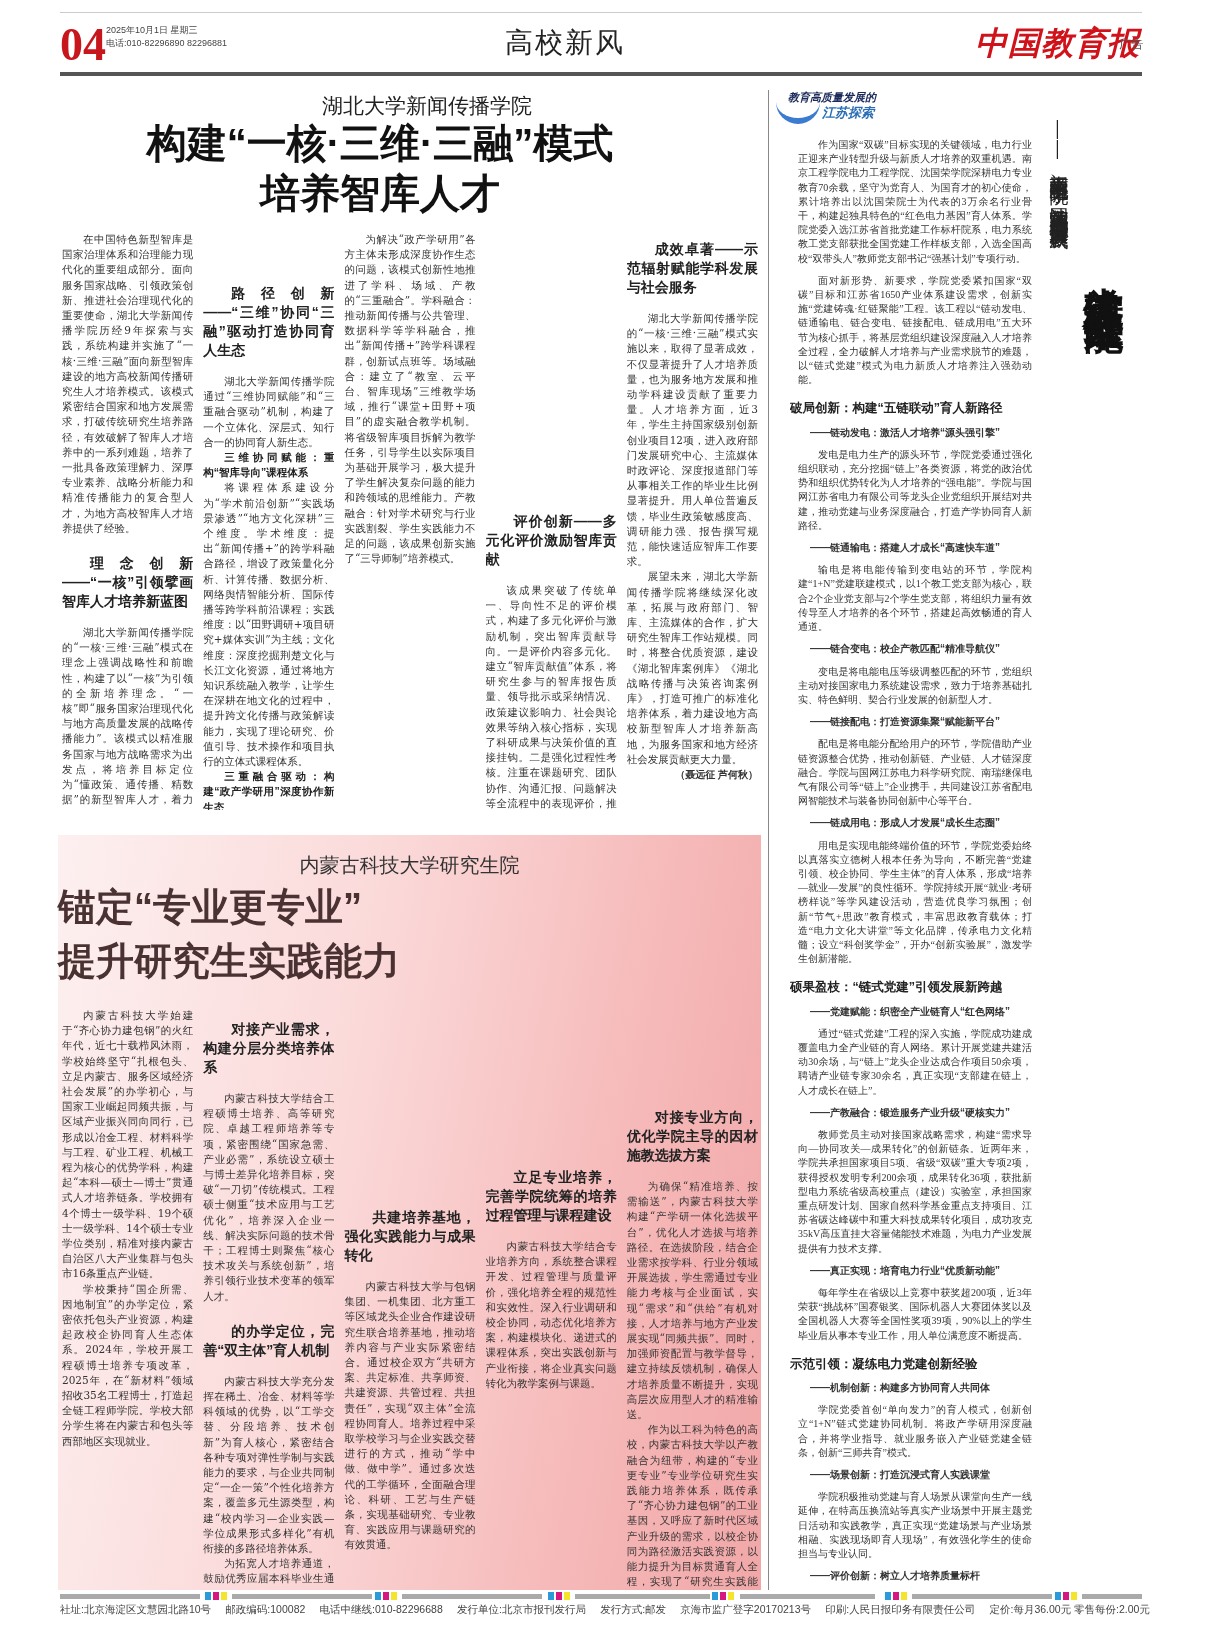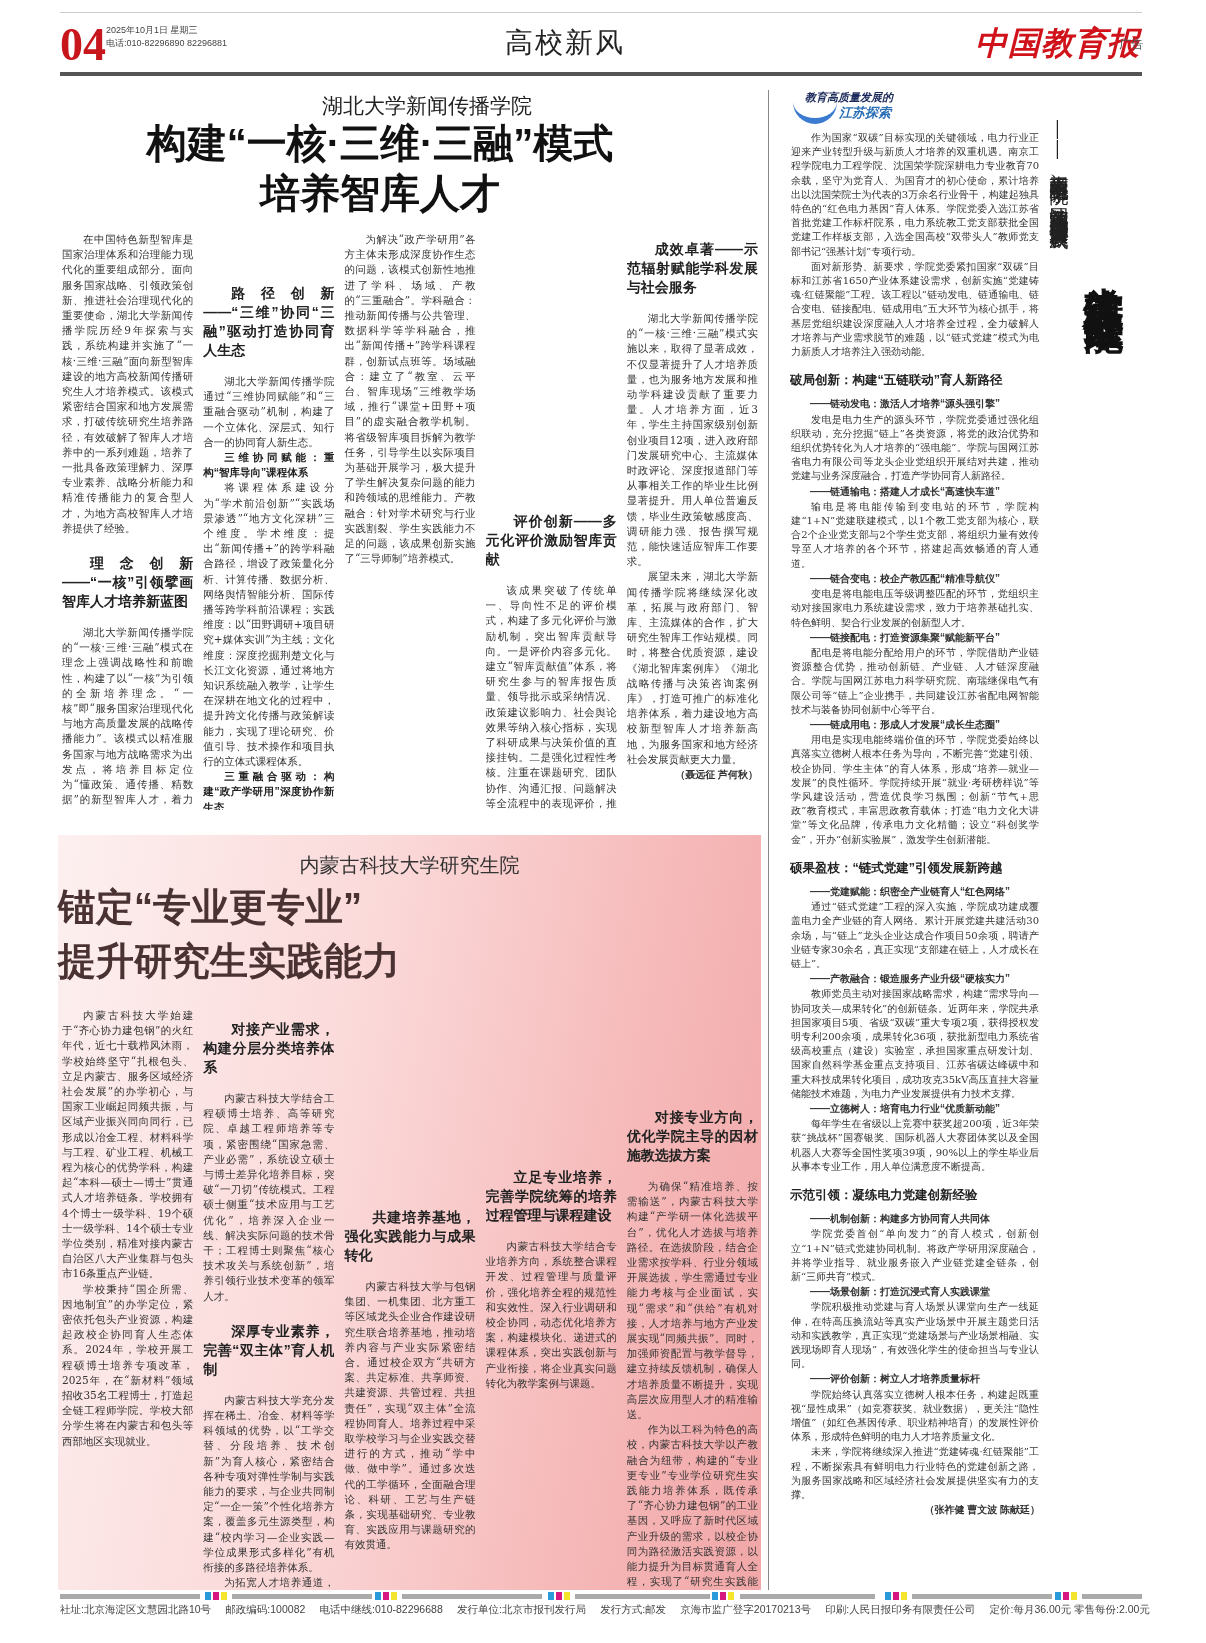--- a/index.html
+++ b/index.html
@@ -28,7 +28,7 @@
   .a2-title{left:58px;width:703px;top:880px;font-family:"Liberation Sans",sans-serif;font-weight:bold;font-size:38px;line-height:54px;color:#4a3232;}
   
   .divider-v{left:768px;top:90px;width:1px;height:1500px;background:#888;}
-  .emblem{left:770px;top:88px;width:120px;height:34px;margin-left:17px;}
+  .emblem{left:770px;top:88px;width:120px;height:34px;}
   .emblem-top{font-family:"Liberation Sans",sans-serif;font-weight:bold;font-style:italic;font-size:11px;color:#1b2a5a;position:absolute;left:18px;top:2px;}
   .emblem-bot{font-family:"Liberation Serif",serif;font-weight:bold;font-style:italic;font-size:13px;color:#2a6fb5;position:absolute;left:52px;top:16px;}
   .emblem-swoosh{position:absolute;left:6px;top:12px;width:44px;height:18px;border-bottom:6px solid #3b7bd0;border-radius:0 0 30px 30px;}

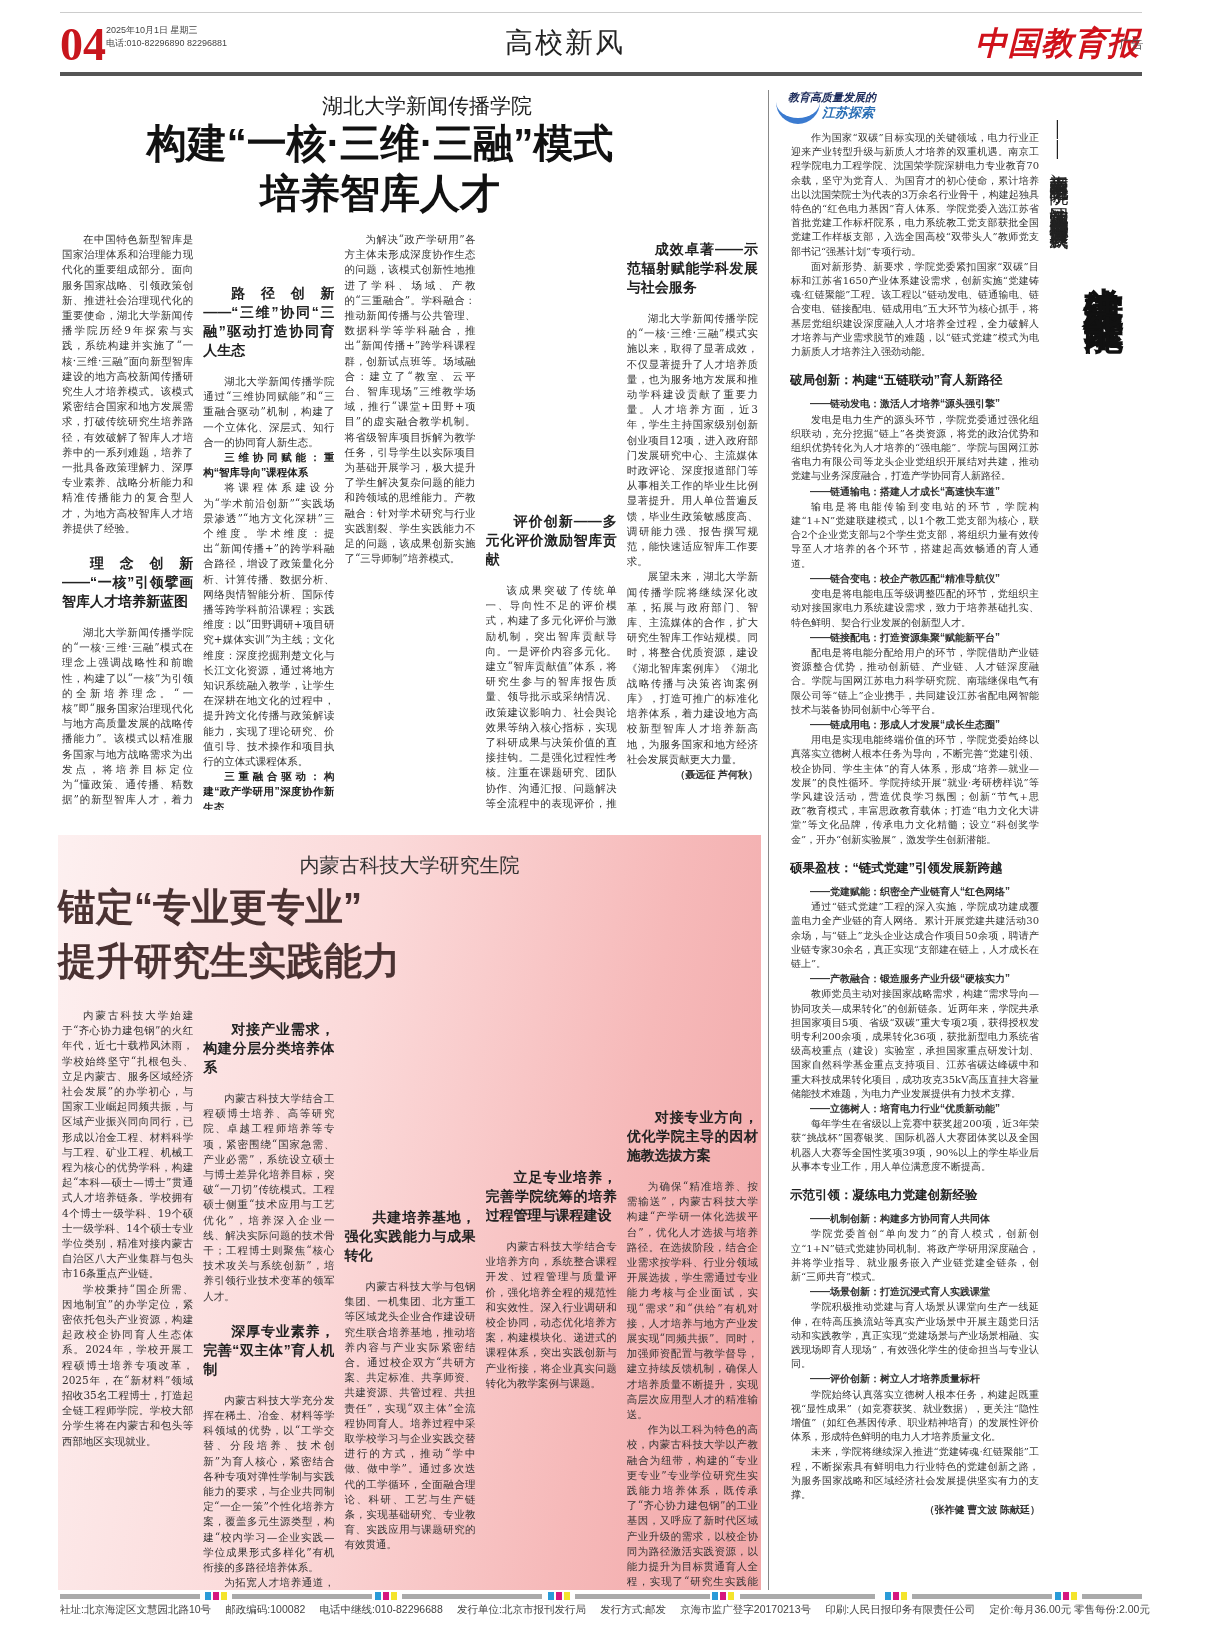--- a/index.html
+++ b/index.html
@@ -35,7 +35,7 @@
   .vt-sub{left:1048px;top:120px;width:22px;writing-mode:vertical-rl;font-family:"Liberation Sans",sans-serif;font-size:19px;line-height:22px;color:#222;letter-spacing:1px;}
   .vt-title{left:1080px;top:255px;width:48px;writing-mode:vertical-rl;font-family:"Liberation Sans",sans-serif;font-weight:bold;font-size:40px;line-height:48px;color:#111;letter-spacing:2px;}
   .rcol{left:790px;top:130px;width:250px;font-size:10px;line-height:14.2px;}
-  .rcol p{margin:1px;text-indent:2em;}
+  .rcol p{margin:8px;text-indent:2em;font-family:Liberation Serif, serif;}
   .r-h{font-family:"Liberation Sans",sans-serif;font-weight:bold;font-size:12.5px;text-align:left;margin:14px 0 10px;color:#222;}
   .r-sub{font-family:"Liberation Sans",sans-serif;font-weight:bold;font-size:10px;text-indent:2em;}
   

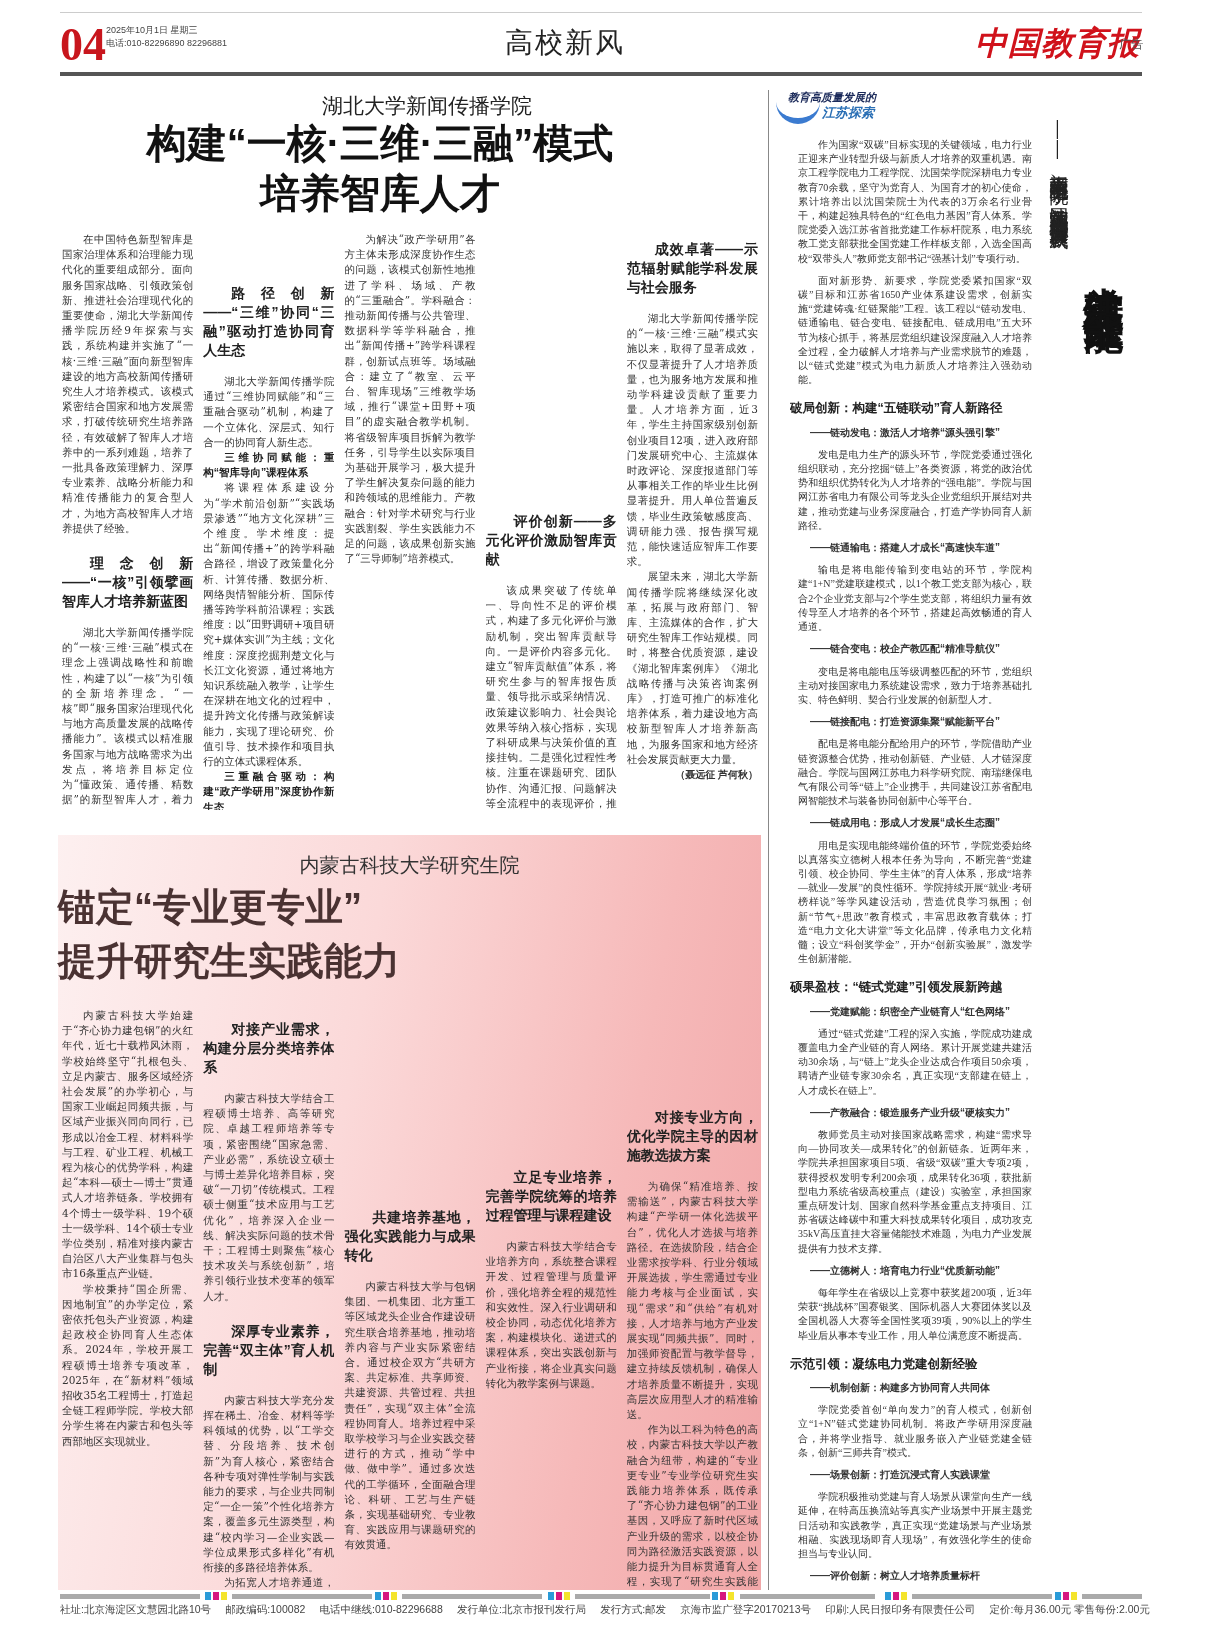--- a/index.html
+++ b/index.html
@@ -155,7 +155,7 @@
   <p>通过“链式党建”工程的深入实施，学院成功建成覆盖电力全产业链的育人网络。累计开展党建共建活动30余场，与“链上”龙头企业达成合作项目50余项，聘请产业链专家30余名，真正实现“支部建在链上，人才成长在链上”。</p>
   <div class="r-sub">——产教融合：锻造服务产业升级“硬核实力”</div>
   <p>教师党员主动对接国家战略需求，构建“需求导向—协同攻关—成果转化”的创新链条。近两年来，学院共承担国家项目5项、省级“双碳”重大专项2项，获得授权发明专利200余项，成果转化36项，获批新型电力系统省级高校重点（建设）实验室，承担国家重点研发计划、国家自然科学基金重点支持项目、江苏省碳达峰碳中和重大科技成果转化项目，成功攻克35kV高压直挂大容量储能技术难题，为电力产业发展提供有力技术支撑。</p>
-  <div class="r-sub">——立德树人：培育电力行业“优质新动能”</div>
+  <div class="r-sub">——真正实现：培育电力行业“优质新动能”</div>
   <p>每年学生在省级以上竞赛中获奖超200项，近3年荣获“挑战杯”国赛银奖、国际机器人大赛团体奖以及全国机器人大赛等全国性奖项39项，90%以上的学生毕业后从事本专业工作，用人单位满意度不断提高。</p>
   <div class="r-h">示范引领：凝练电力党建创新经验</div>
   <div class="r-sub">——机制创新：构建多方协同育人共同体</div>

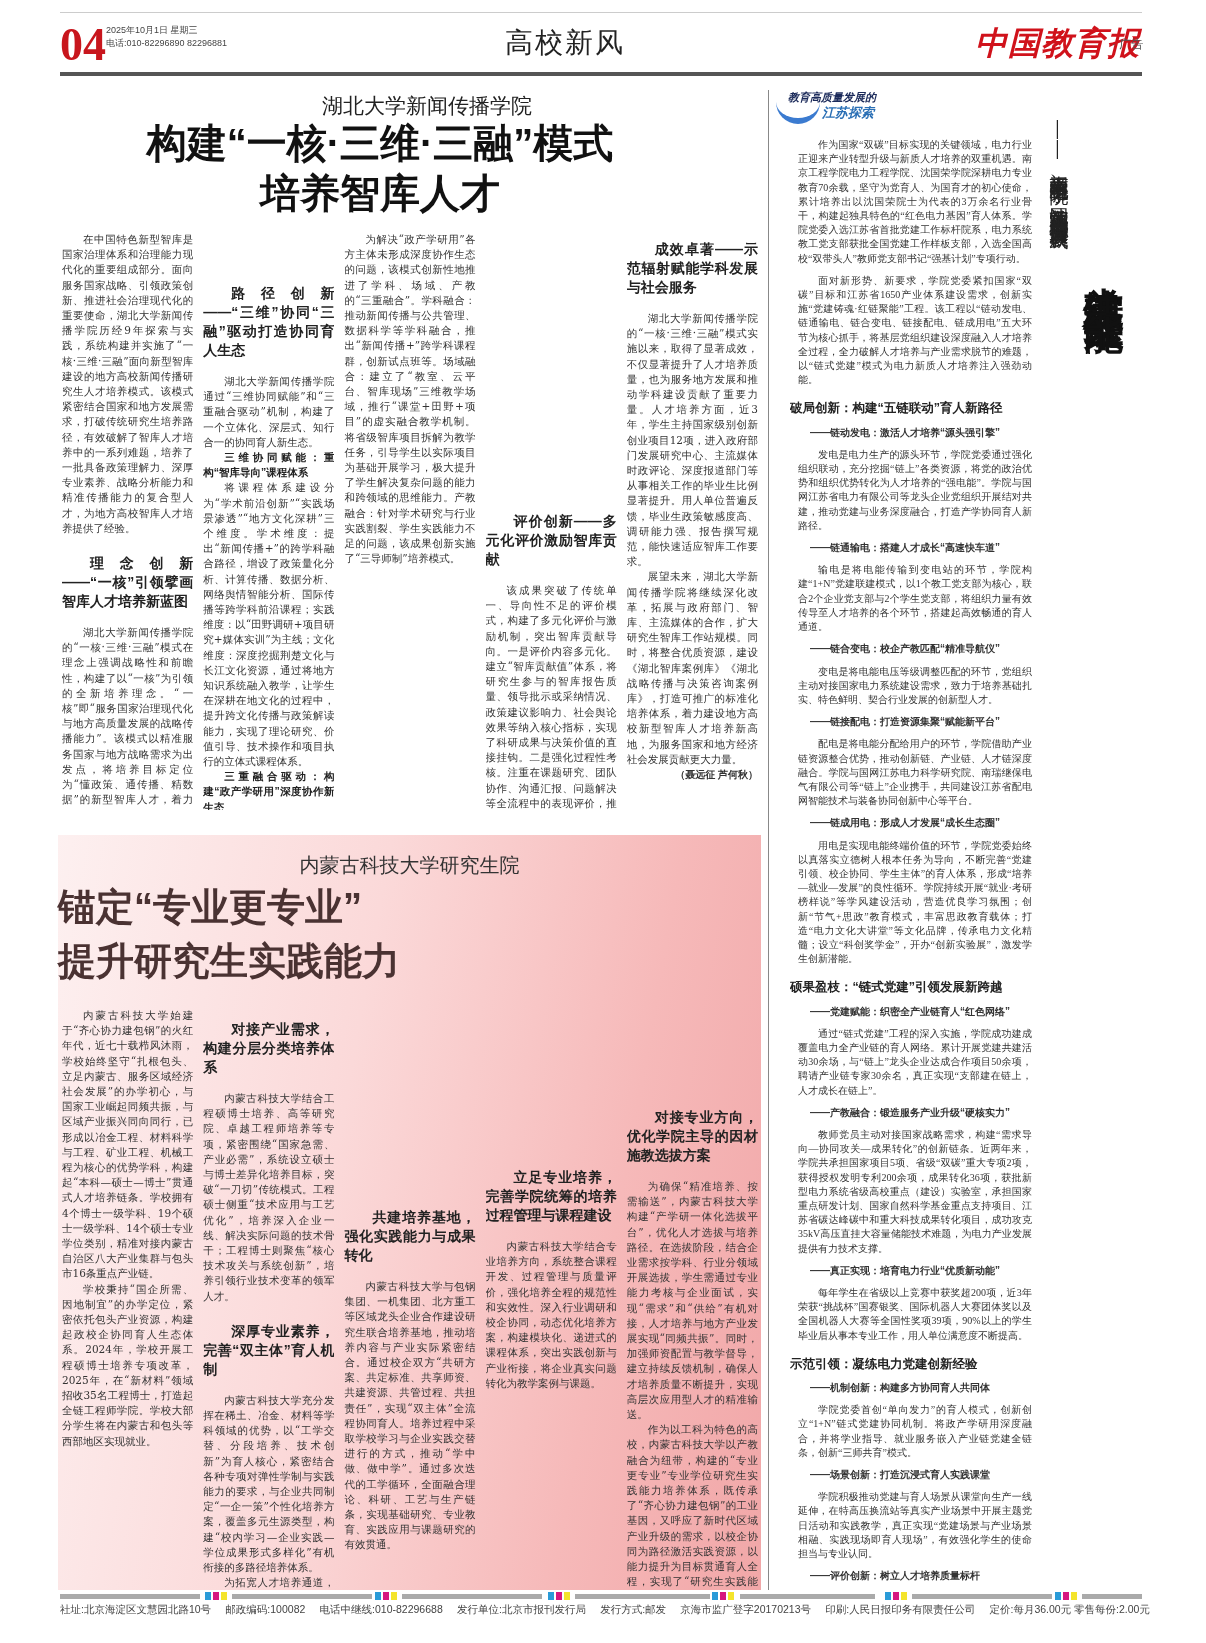--- a/index.html
+++ b/index.html
@@ -107,7 +107,7 @@
   <div class="col" style="width:132px;">
     <div class="h-sec" style="margin-top:12px">对接产业需求，构建分层分类培养体系</div>
     <p>内蒙古科技大学结合工程硕博士培养、高等研究院、卓越工程师培养等专项，紧密围绕“国家急需、产业必需”，系统设立硕士与博士差异化培养目标，突破“一刀切”传统模式。工程硕士侧重“技术应用与工艺优化”，培养深入企业一线、解决实际问题的技术骨干；工程博士则聚焦“核心技术攻关与系统创新”，培养引领行业技术变革的领军人才。</p>
-    <div class="h-sec">深厚专业素养，完善“双主体”育人机制</div>
+    <div class="h-sec">的办学定位，完善“双主体”育人机制</div>
     <p>内蒙古科技大学充分发挥在稀土、冶金、材料等学科领域的优势，以“工学交替、分段培养、技术创新”为育人核心，紧密结合各种专项对弹性学制与实践能力的要求，与企业共同制定“一企一策”个性化培养方案，覆盖多元生源类型，构建“校内学习—企业实践—学位成果形式多样化”有机衔接的多路径培养体系。</p>
     <p>为拓宽人才培养通道，鼓励优秀应届本科毕业生通过推荐免试攻读专业学位研究生等途径参与到校企联合培养项目中，推进本—硕—博贯通培养。通过单列专项推免计划，优先遴选具备创新潜质和产业技术兴趣的学生。在培养过程中，学生可提前进入企业研发一线，参与实际项目，在“双导师”协同指导下实现从理论到实践的深度融合。</p>
   </div>

